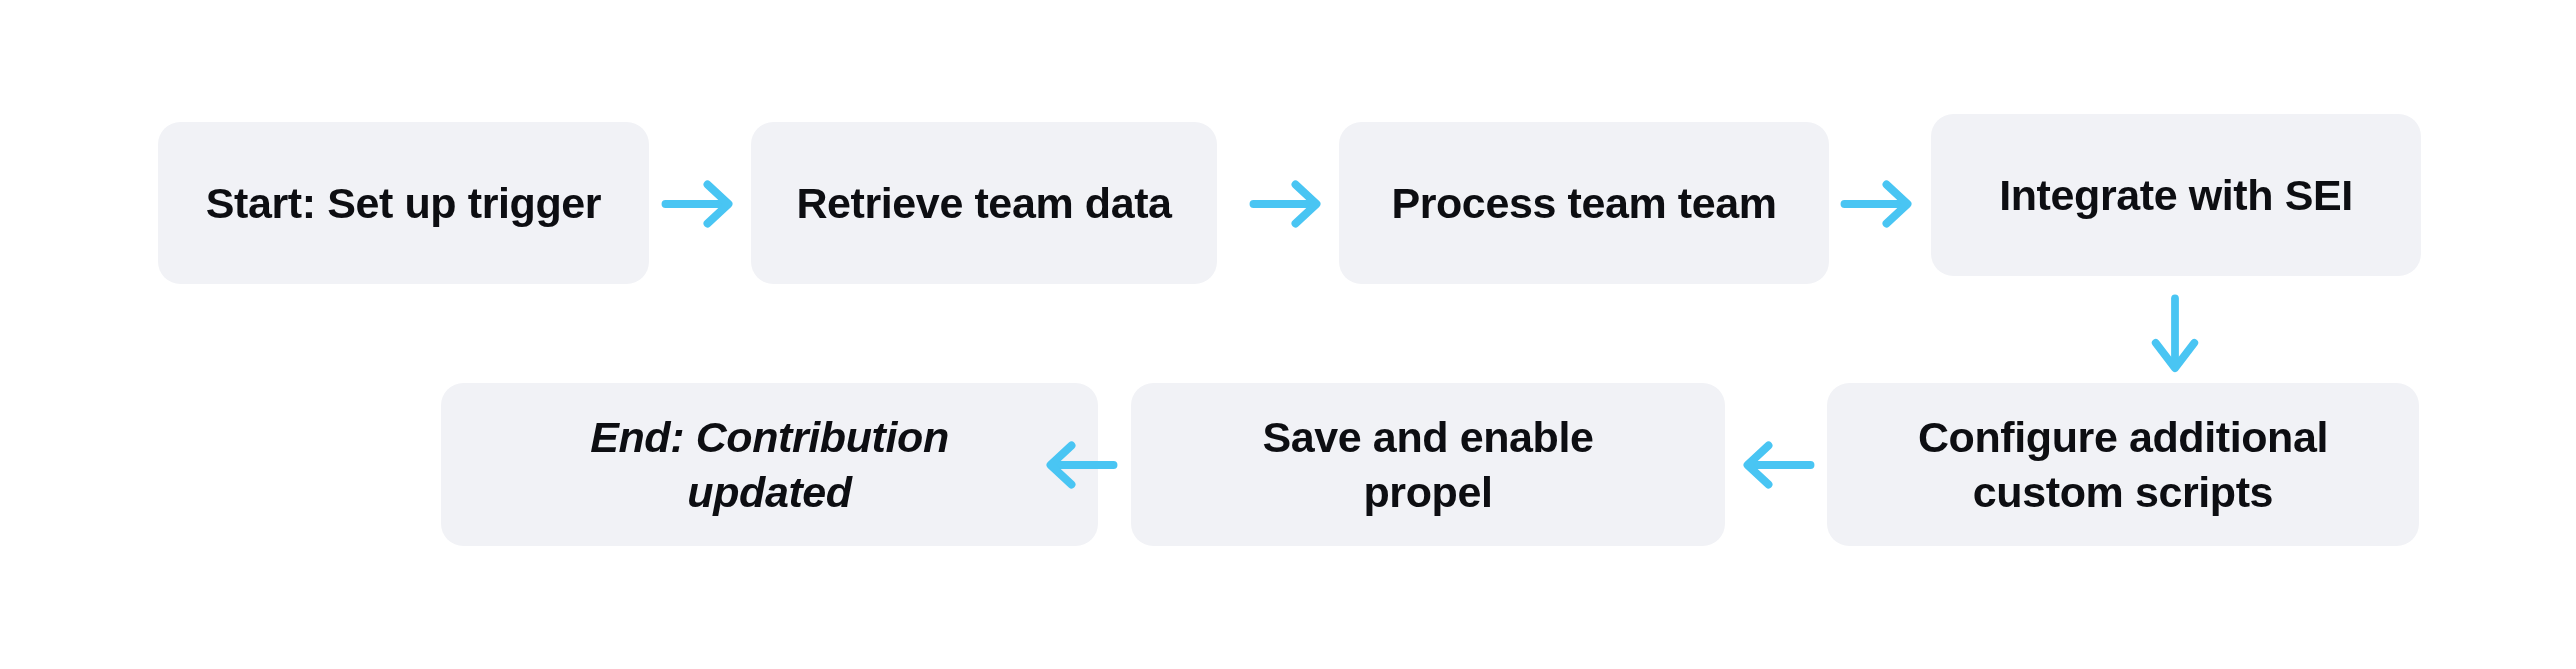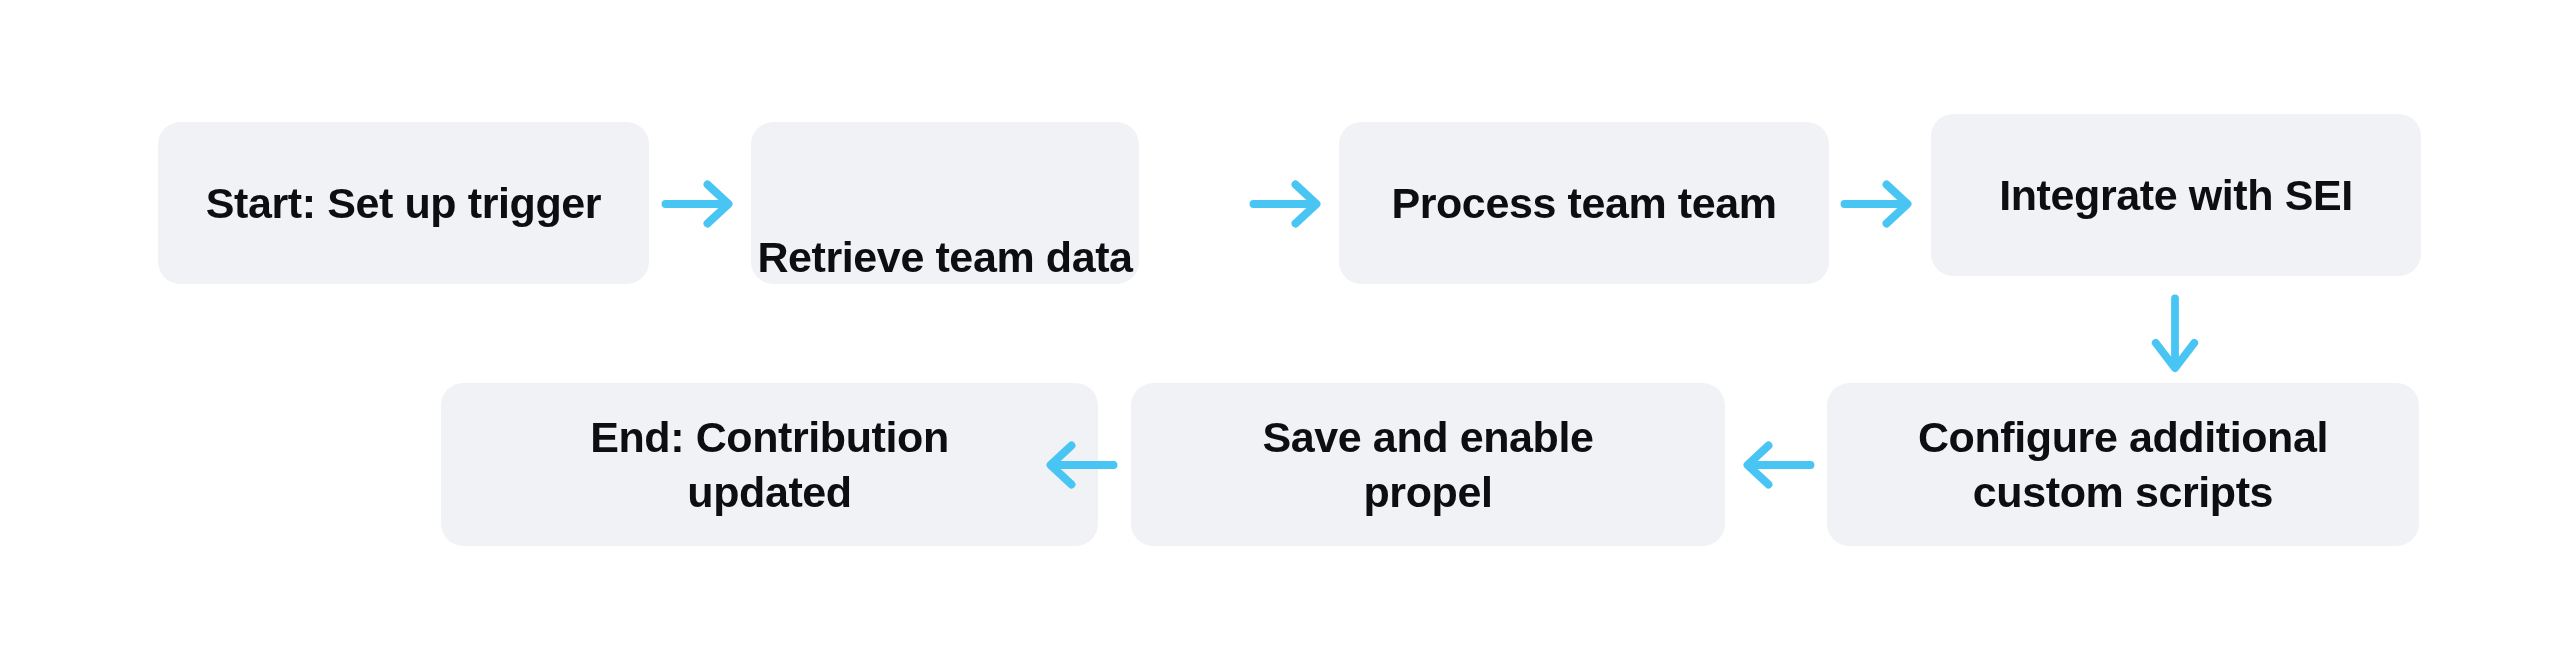--- a/index.html
+++ b/index.html
@@ -43,7 +43,7 @@
 
   
   .n1 { left: 158px;  top: 122px; width: 491px; height: 162px; }
-  .n2 { left: 751px; top: 122px; width: 388px; height: 162px; align-items: flex-end; }
+  .n2 { left: 751px; top: 122px; width: 466px; height: 162px; }
   .n3 { left: 1339px; top: 122px; width: 490px; height: 162px; }
   .n4 { left: 1931px; top: 114px; width: 490px; height: 162px; }
   .n5 { left: 441px;  top: 383px; width: 657px; height: 163px; }

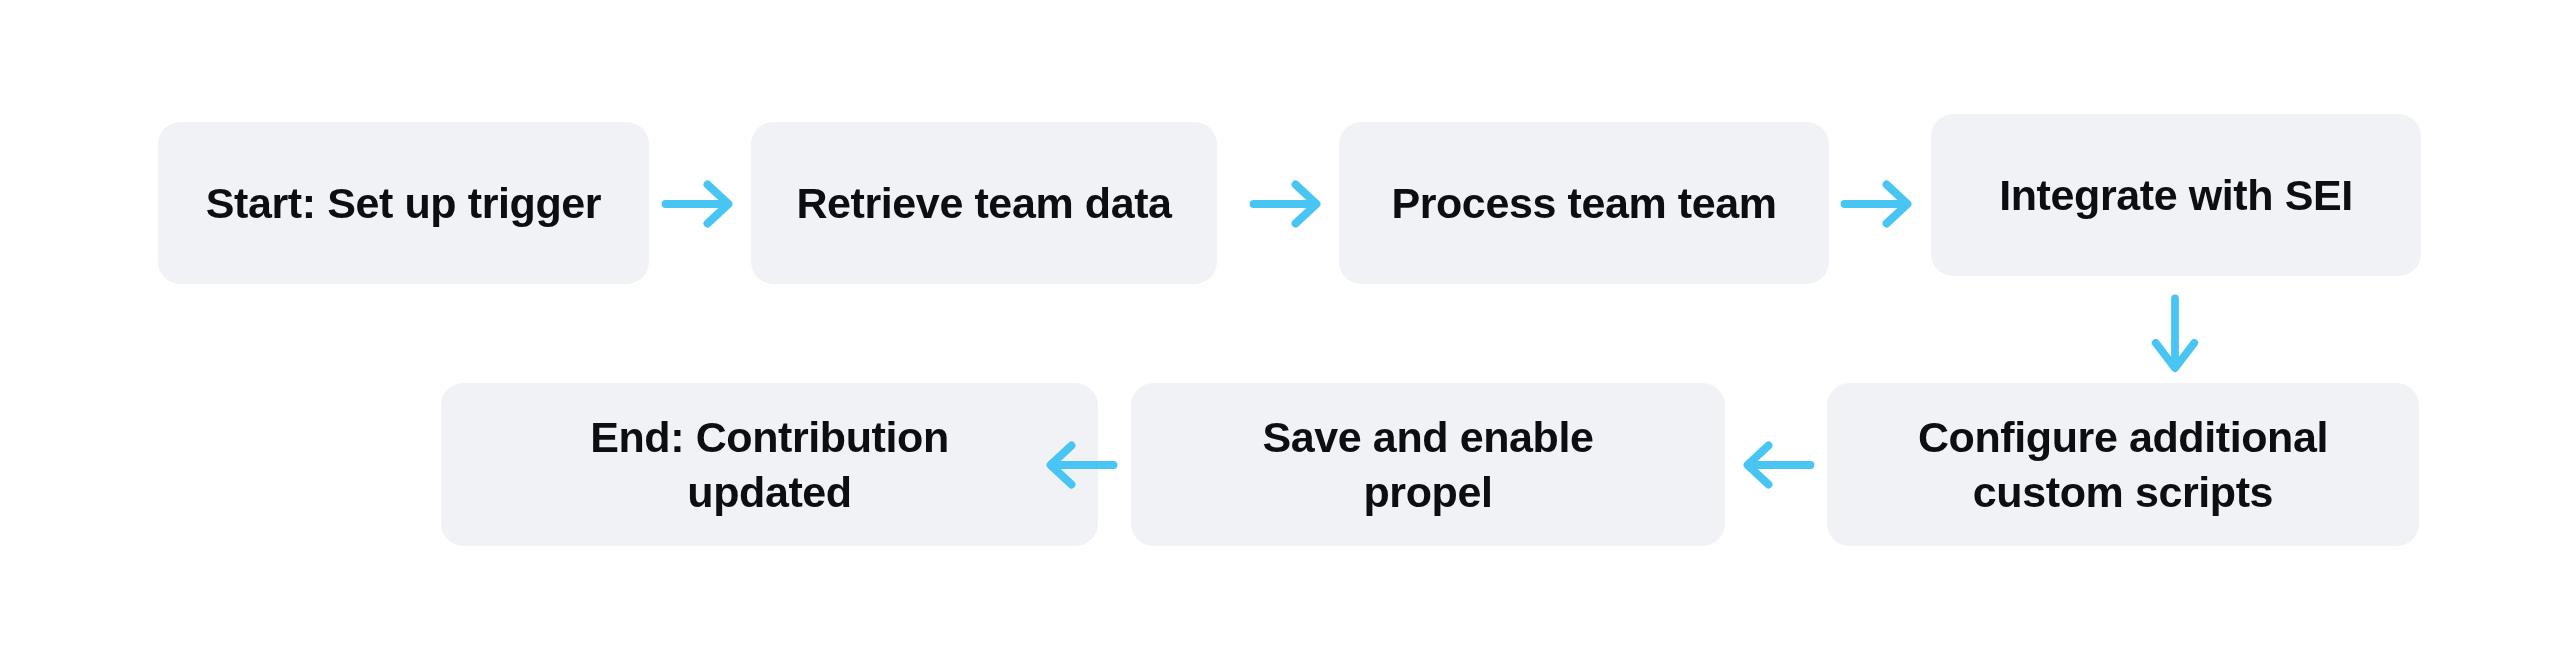--- a/index.html
+++ b/index.html
@@ -46,7 +46,7 @@
   .n2 { left: 751px; top: 122px; width: 466px; height: 162px; }
   .n3 { left: 1339px; top: 122px; width: 490px; height: 162px; }
   .n4 { left: 1931px; top: 114px; width: 490px; height: 162px; }
-  .n5 { left: 441px;  top: 383px; width: 657px; height: 163px; }
+  .n5 { left: 441px;  top: 383px; width: 657px; height: 163px; font-style: italic; }
   .n6 { left: 1131px; top: 383px; width: 594px; height: 163px; }
   .n7 { left: 1827px; top: 383px; width: 592px; height: 163px; }
 

